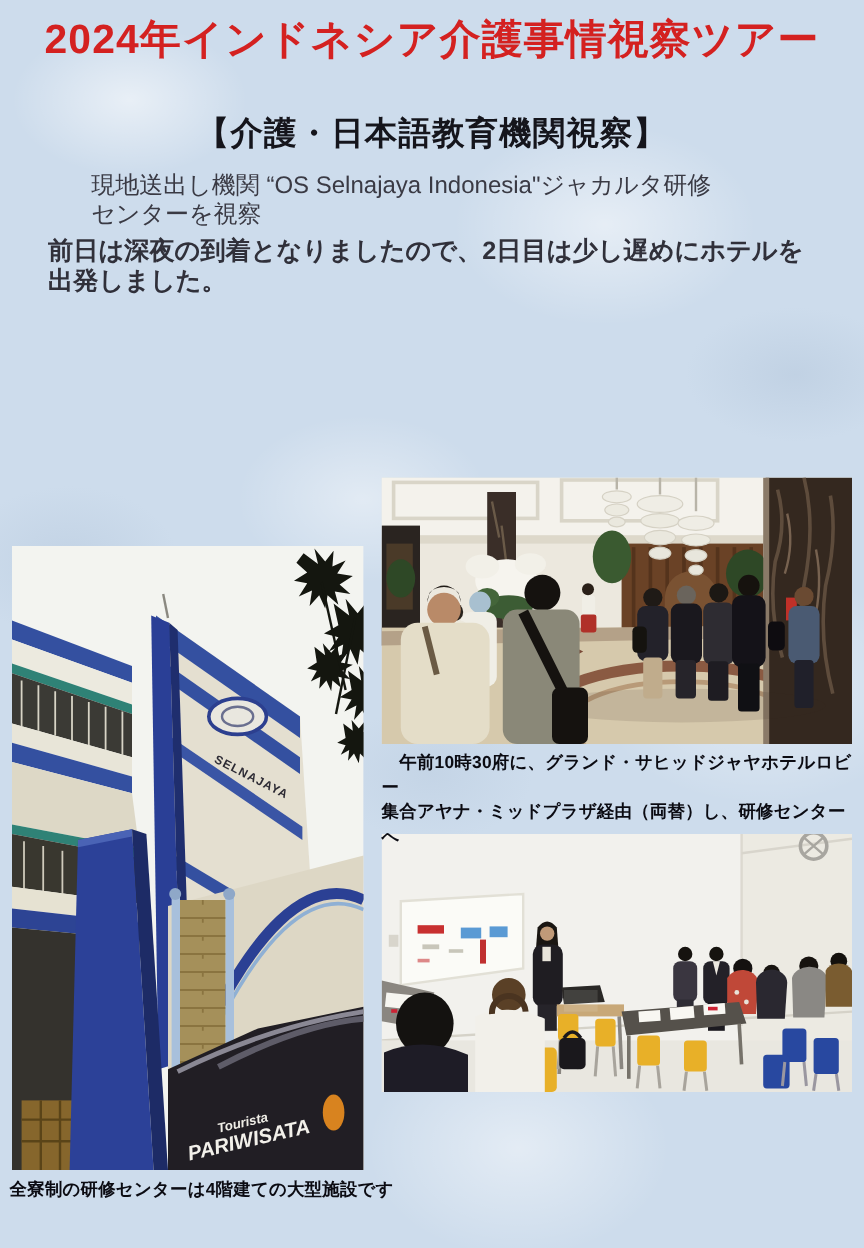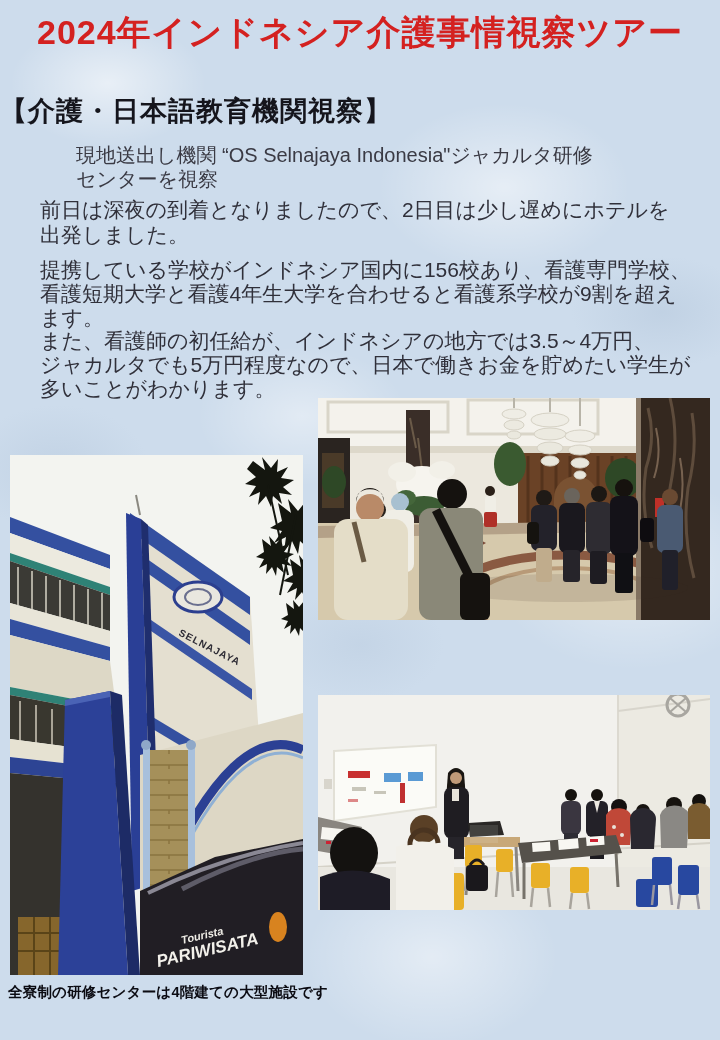--- a/index.html
+++ b/index.html
@@ -34,7 +34,7 @@
     letter-spacing:2px;
   }
   .section-heading {
-    top:93px; left:0; width:720px; 
+    top:93px; left:0; width:720px; text-align:center;
     font-size:27px; font-weight:bold; color:#15151c; letter-spacing:1px;
   }
   .intro {

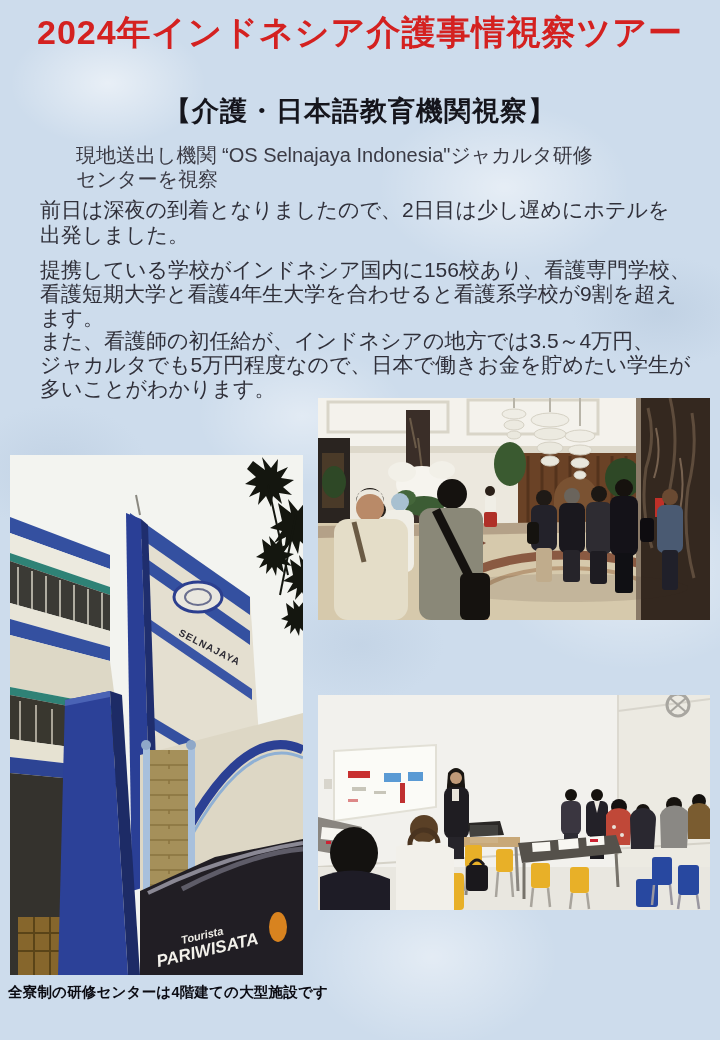--- a/index.html
+++ b/index.html
@@ -43,7 +43,7 @@
   }
   .para1 {
     top:198px; left:40px; width:660px;
-    font-size:21px; line-height:1.18; color:#30303a; white-space:pre-line;
+    font-size:21px; line-height:1.18; color:#30303a; white-space:pre-line;font-weight:bold;
   }
   .para2 {
     top:258px; left:40px; width:672px;

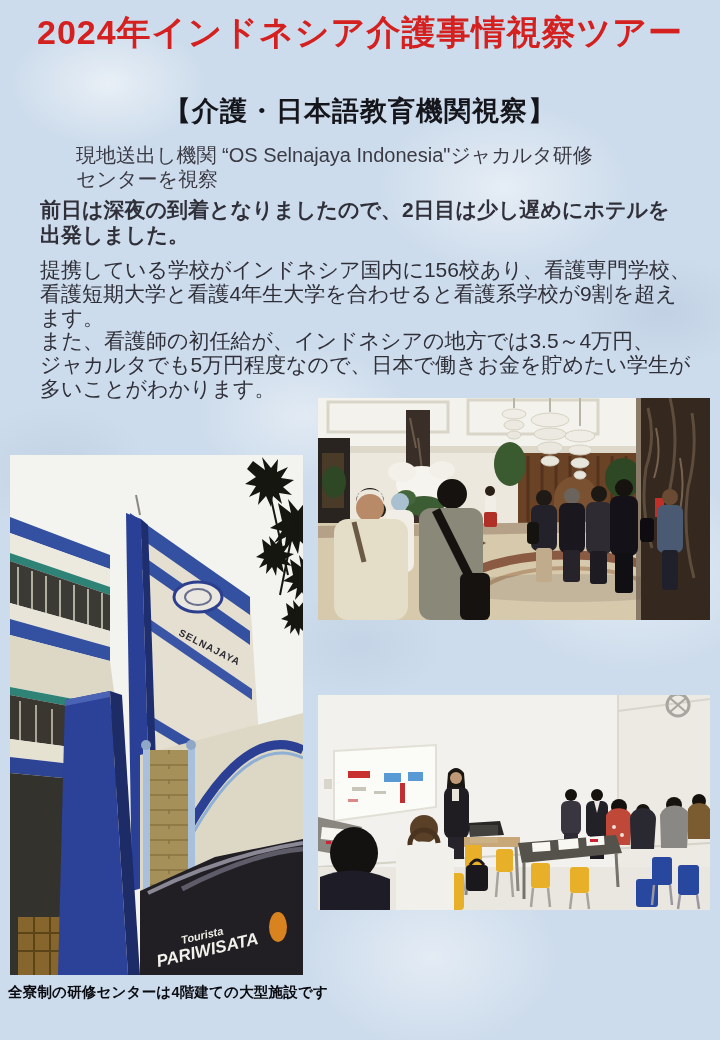--- a/index.html
+++ b/index.html
@@ -69,12 +69,6 @@
 センターを視察</div>
   <div class="abs para1">前日は深夜の到着となりましたので、2日目は少し遅めにホテルを
 出発しました。</div>
-  <div class="abs para2">提携している学校がインドネシア国内に156校あり、看護専門学校、
-看護短期大学と看護4年生大学を合わせると看護系学校が9割を超え
-ます。
-また、看護師の初任給が、インドネシアの地方では3.5～4万円、
-ジャカルタでも5万円程度なので、日本で働きお金を貯めたい学生が
-多いことがわかります。</div>
 
   <svg class="abs photo" style="left:10px; top:455px;" width="293" height="520" viewBox="0 0 293 520">
     <rect x="0" y="0" width="293" height="520" fill="#f3f4f0"></rect>

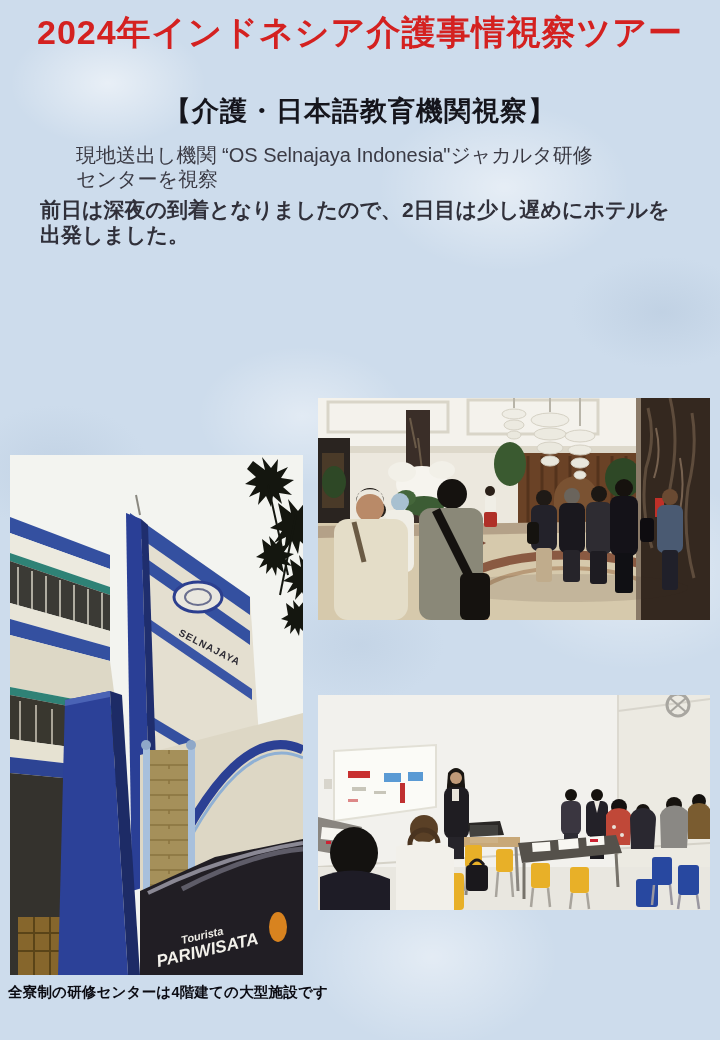--- a/index.html
+++ b/index.html
@@ -420,6 +420,8 @@
     </g>
   </svg>
 
+  <div class="abs caption cap-lobby">　午前10時30府に、グランド・サヒッドジャヤホテルロビー
+集合アヤナ・ミッドプラザ経由（両替）し、研修センターへ</div>
   <div class="abs caption cap-building">全寮制の研修センターは4階建ての大型施設です</div>
 
 </div>

